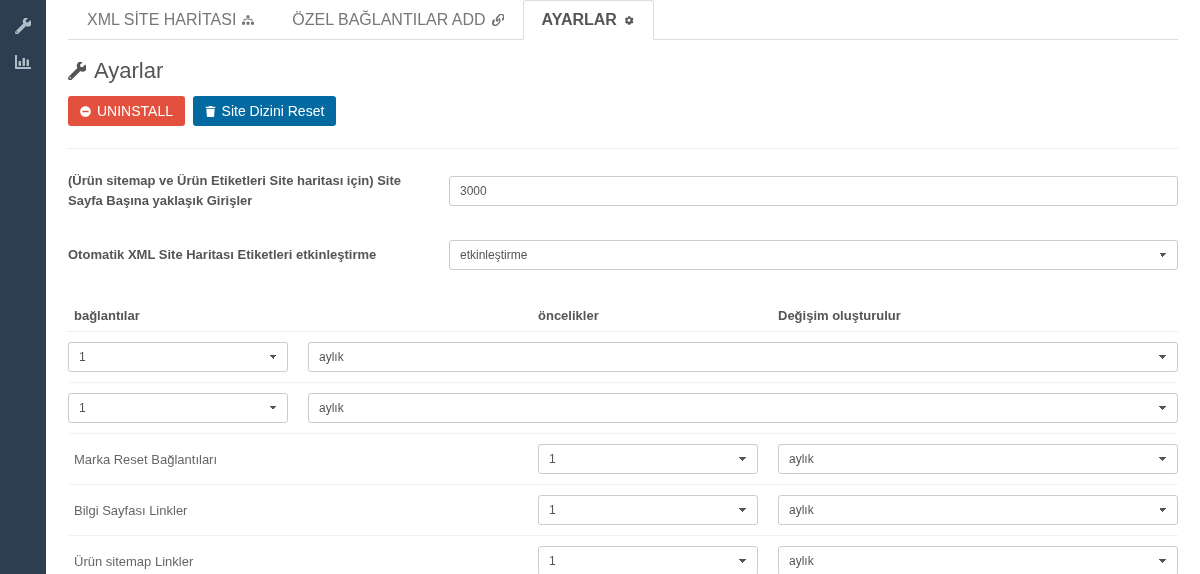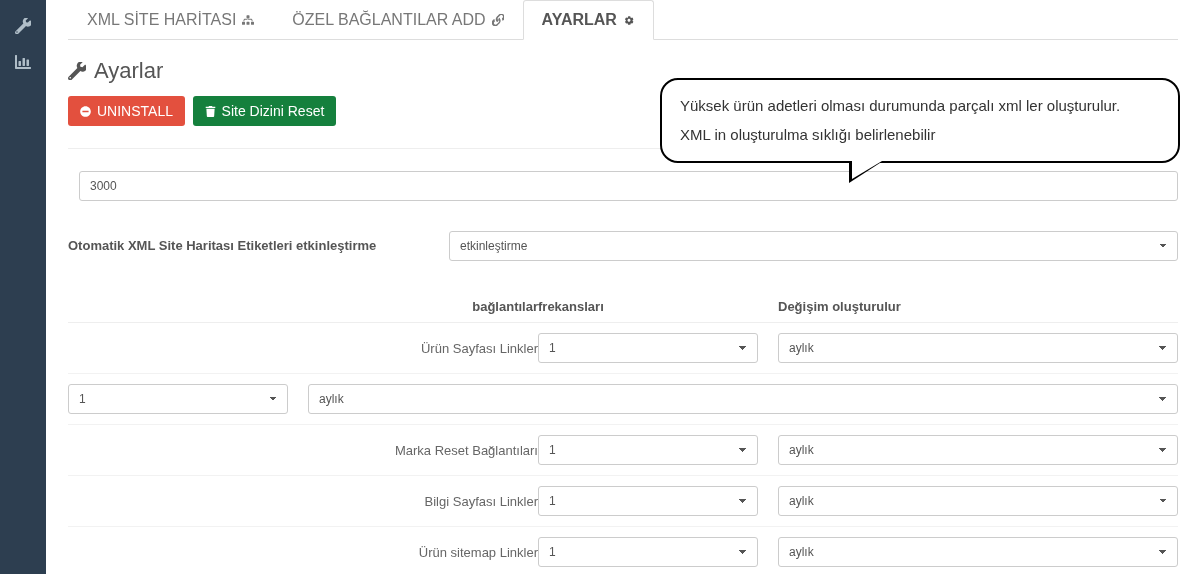--- a/index.html
+++ b/index.html
@@ -17,7 +17,7 @@
   h2.title svg { width: 18px; height: 18px; fill: #555; }
   .btn { display: inline-flex; align-items: center; gap: 6px; padding: 7px 12px; font-size: 14px; color: #fff; border: none; border-radius: 3px; cursor: pointer; margin-right: 4px; }
   .btn-danger { background: #E3503E; }
-  .btn-warning { background: #15803d; }
+  .btn-warning { background: #0369a1; }
   .btn svg { width: 11px; height: 11px; fill: #fff; }
   hr { border: none; border-top: 1px solid #eee; margin: 22px 0; }
   .form-row { display: flex; align-items: center; margin-bottom: 30px; }

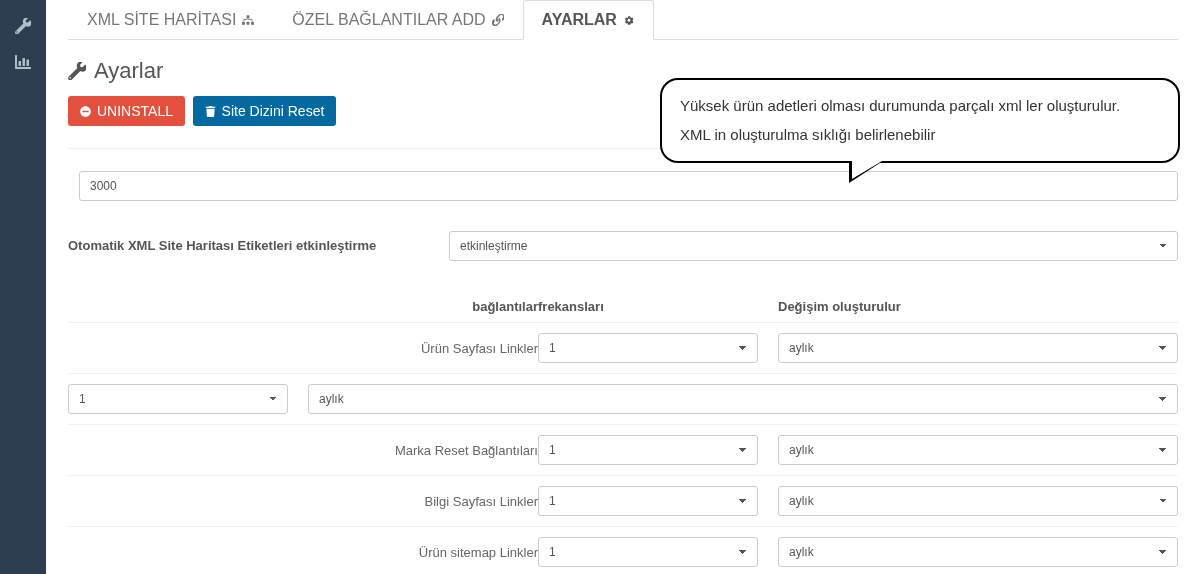--- a/index.html
+++ b/index.html
@@ -96,10 +96,6 @@
       </button>
     </div>
 
-    <div class="callout">
-      <div>Yüksek ürün adetleri olması durumunda parçalı xml ler oluşturulur.</div>
-      <div>XML in oluşturulma sıklığı belirlenebilir</div>
-    </div>
 
     <hr>
 

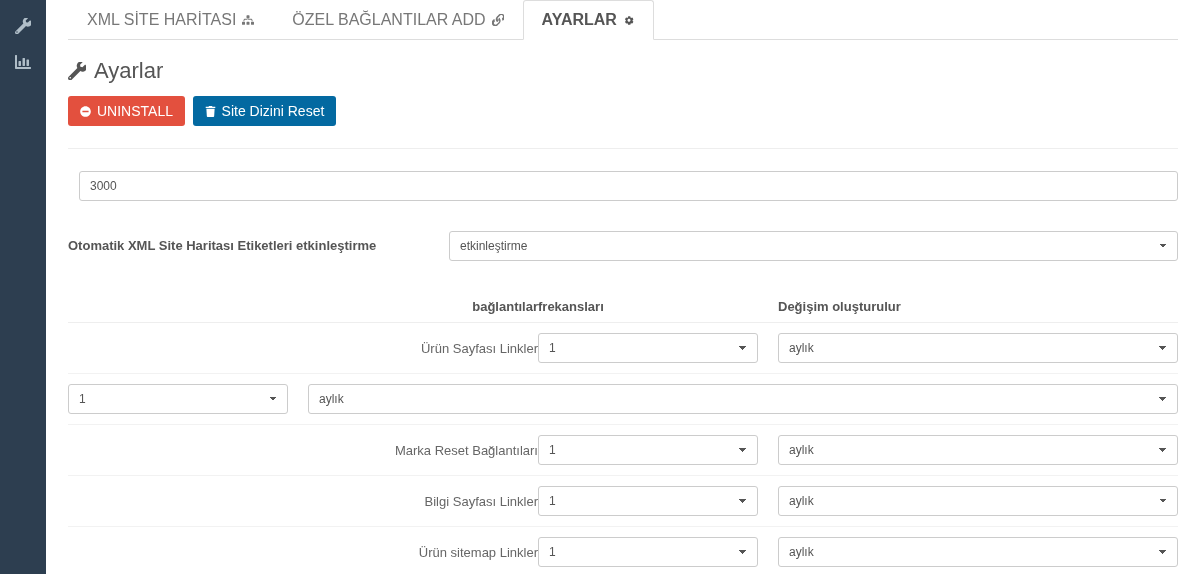--- a/index.html
+++ b/index.html
@@ -100,6 +100,7 @@
     <hr>
 
     <div class="form-row">
+      <div class="lbl">(Ürün sitemap ve Ürün Etiketleri Site haritası için) Site Sayfa Başına yaklaşık Girişler</div>
       <div class="ctrl"><input type="text" value="3000" style=""></div>
     </div>
 

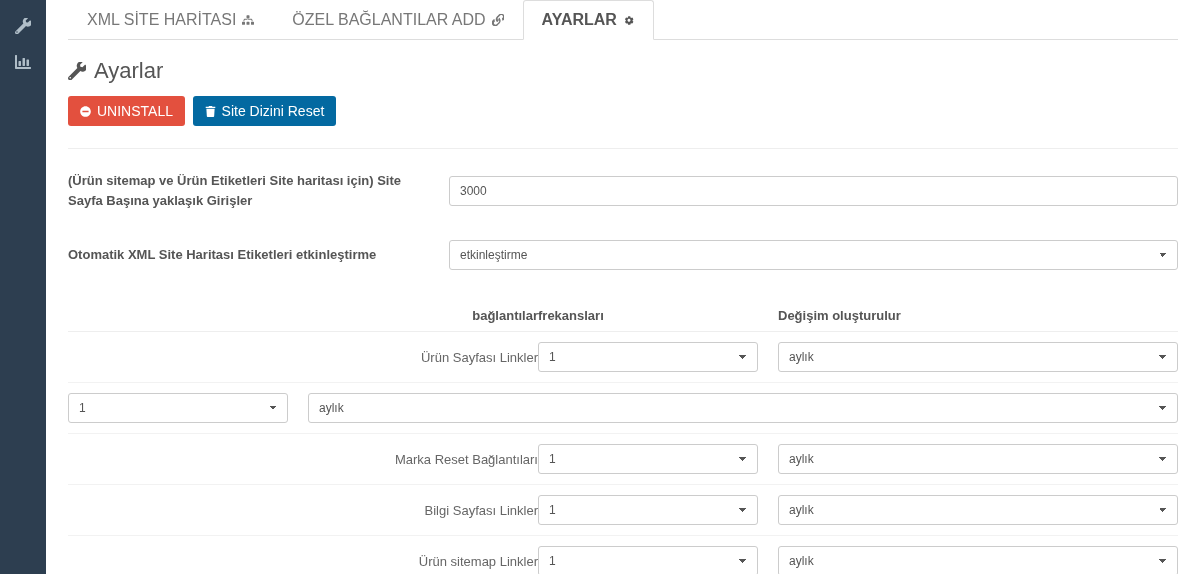--- a/index.html
+++ b/index.html
@@ -26,7 +26,7 @@
   input[type=text], select { width: 100%; padding: 7px 10px; font-size: 12px; border: 1px solid #ccc; border-radius: 3px; color: #555; background: #fff; }
   select { appearance: none; background-image: linear-gradient(45deg, transparent 50%, #555 50%), linear-gradient(135deg, #555 50%, transparent 50%); background-position: calc(100% - 14px) 12px, calc(100% - 10px) 12px; background-size: 4px 4px, 4px 4px; background-repeat: no-repeat; padding-right: 24px; }
   .table-head { display: flex; font-weight: bold; color: #555; padding: 8px 0; border-bottom: 1px solid #eee; margin-top: 12px; }
-  .col-link { flex: 0 0 470px; padding-left: 6px; text-align: right; }
+  .col-link { flex: 0 0 470px; padding-left: 6px; }
   .col-prio { flex: 0 0 240px; padding-right: 20px; }
   .col-freq { flex: 1; }
   .table-row { display: flex; align-items: center; padding: 10px 0; border-bottom: 1px solid #f2f2f2; }

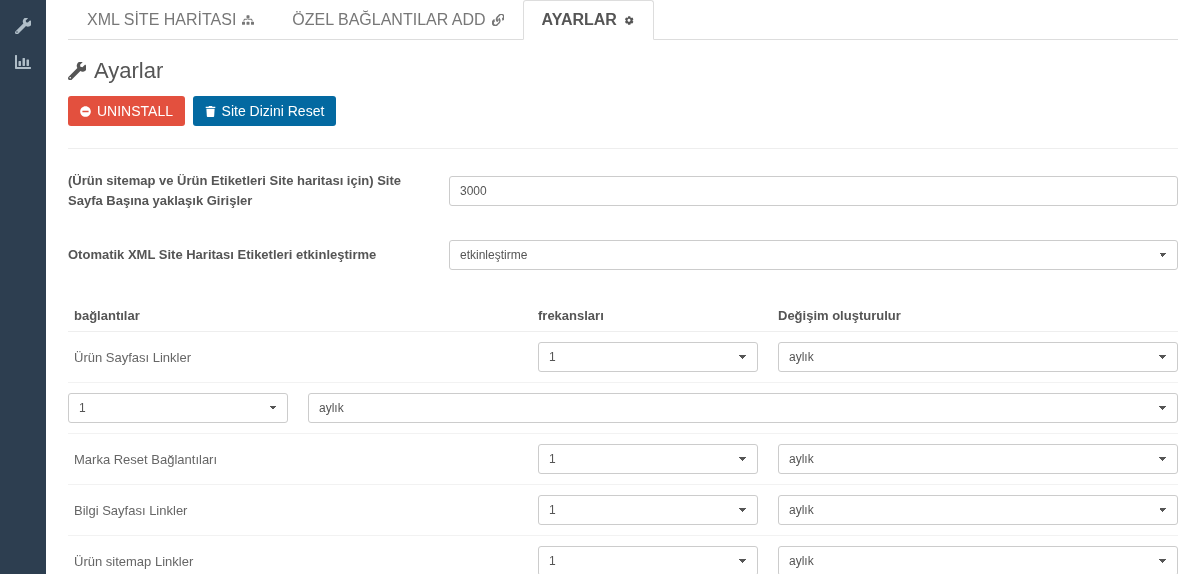--- a/index.html
+++ b/index.html
@@ -115,7 +115,7 @@
 
     <div class="table-head">
       <div class="col-link">bağlantılar</div>
-      <div class="col-prio">frekansları</div>
+      <div class="col-prio">öncelikler</div>
       <div class="col-freq">Değişim oluşturulur</div>
     </div>
 

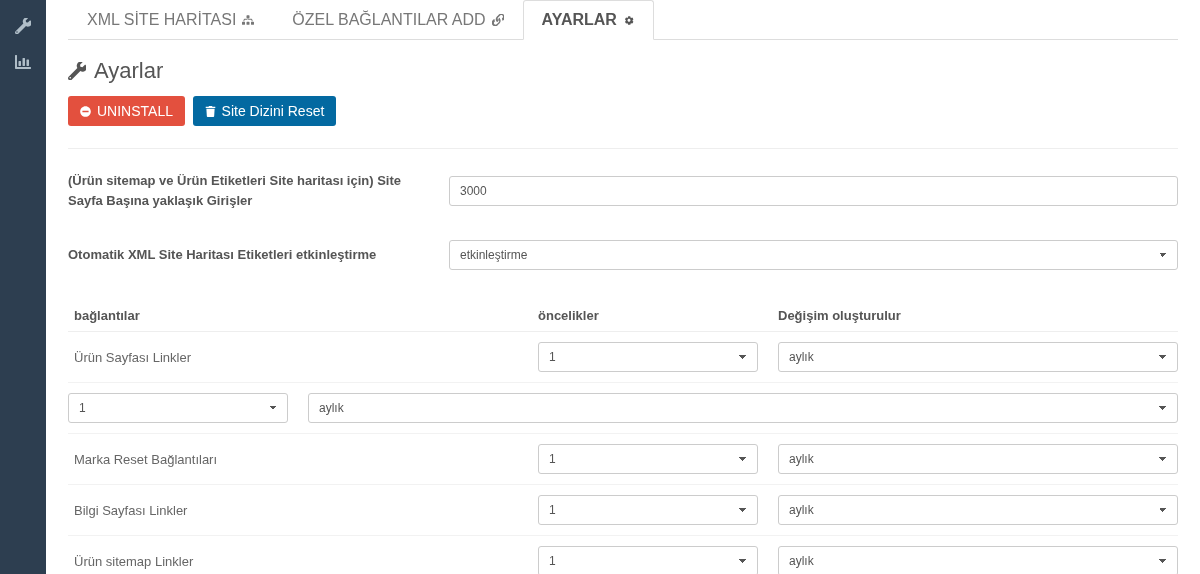--- a/index.html
+++ b/index.html
@@ -121,7 +121,6 @@
 
     <div id="rows-container">
         <div class="table-row">
-          <div class="col-link">Ürün Sayfası Linkler</div>
           <div class="col-prio"><select><option>1</option></select></div>
           <div class="col-freq"><select><option>aylık</option></select></div>
         </div>

